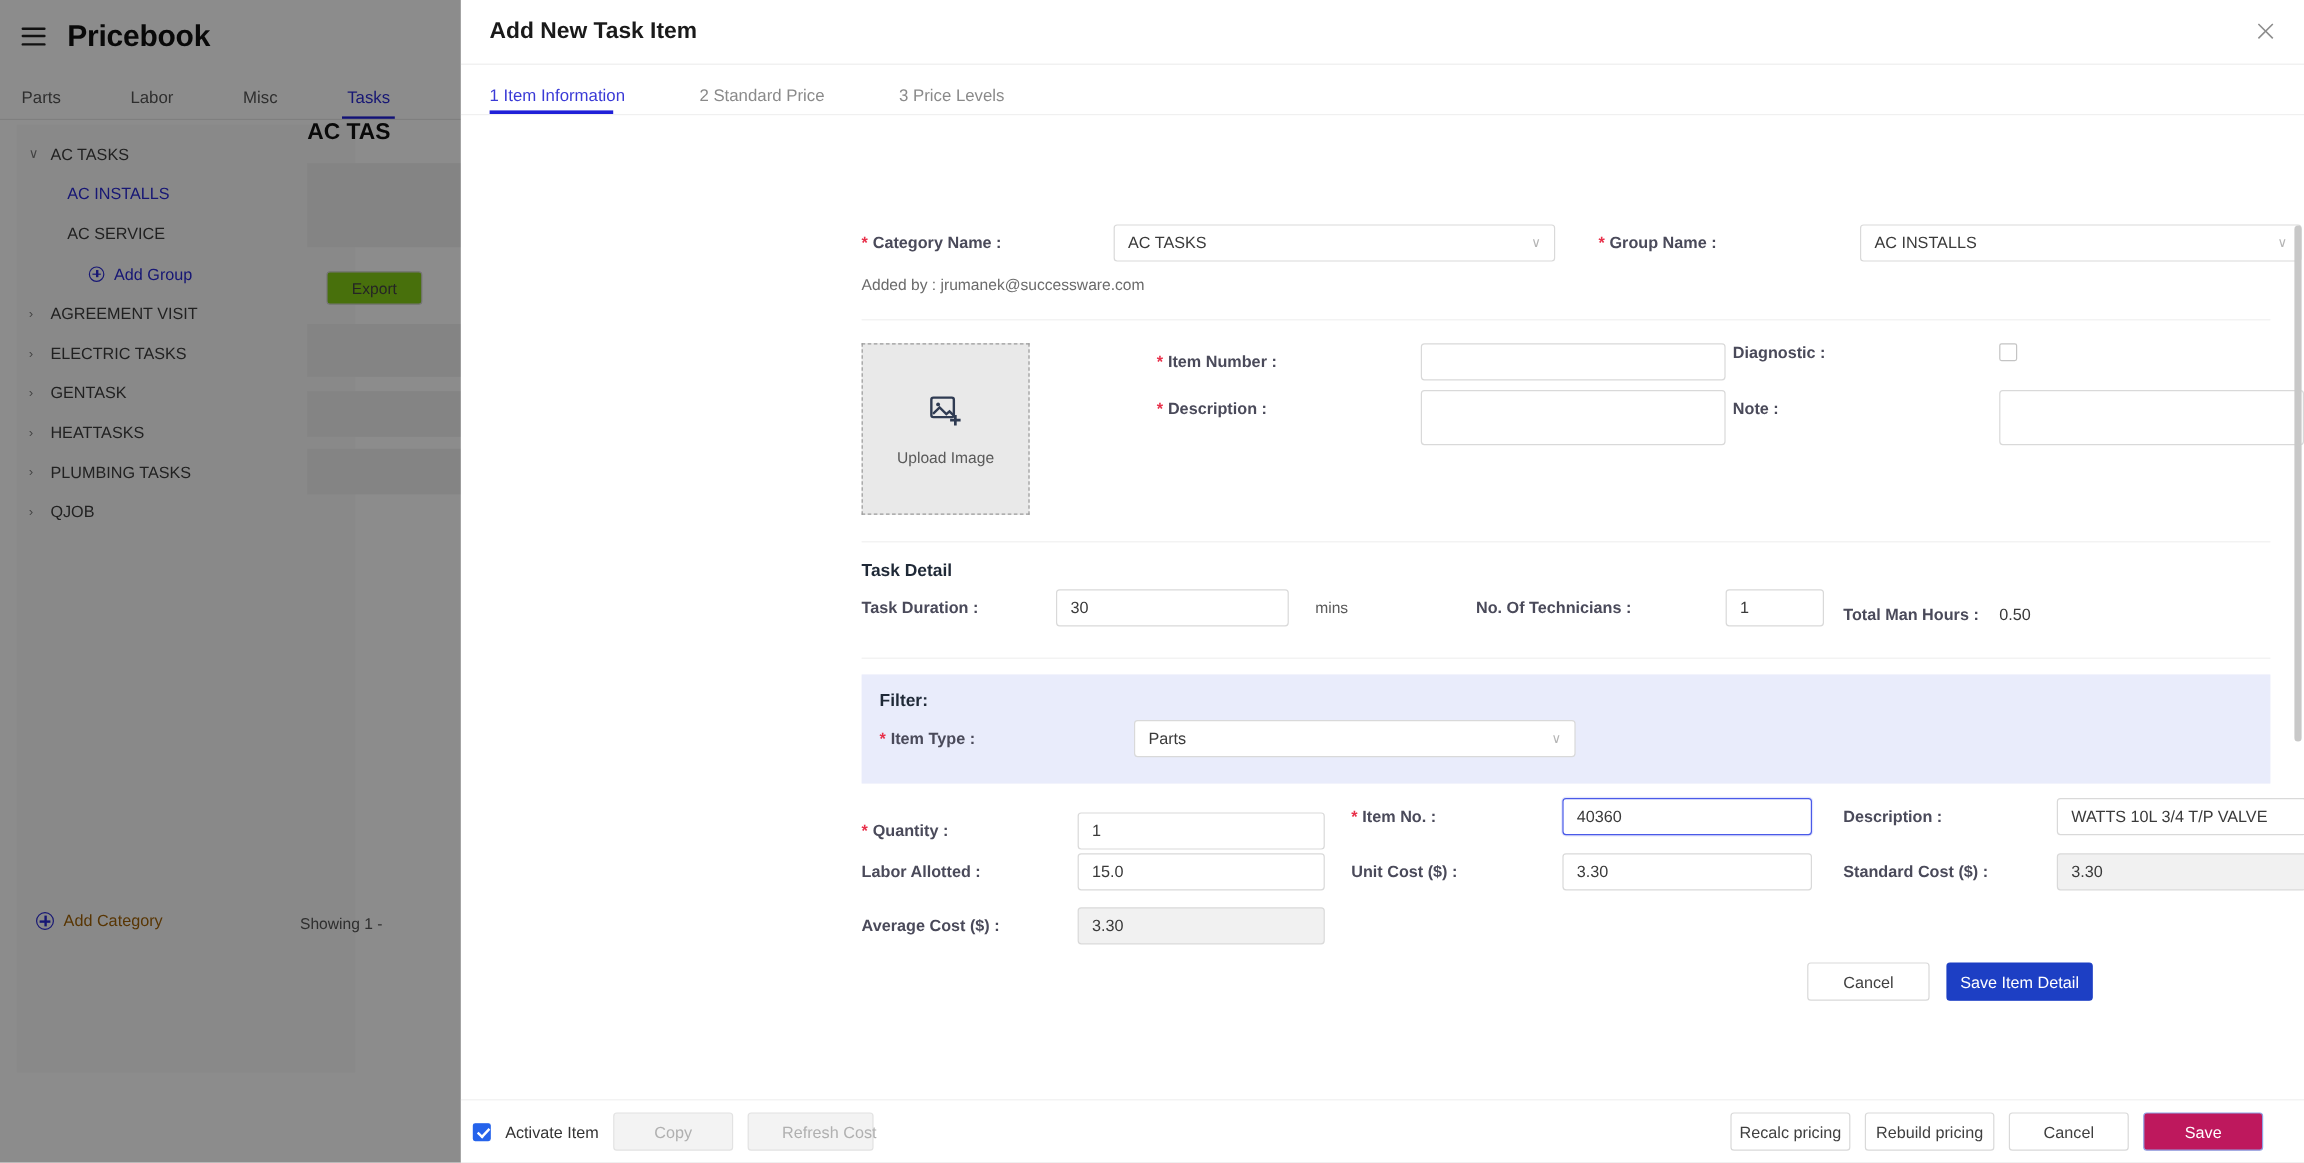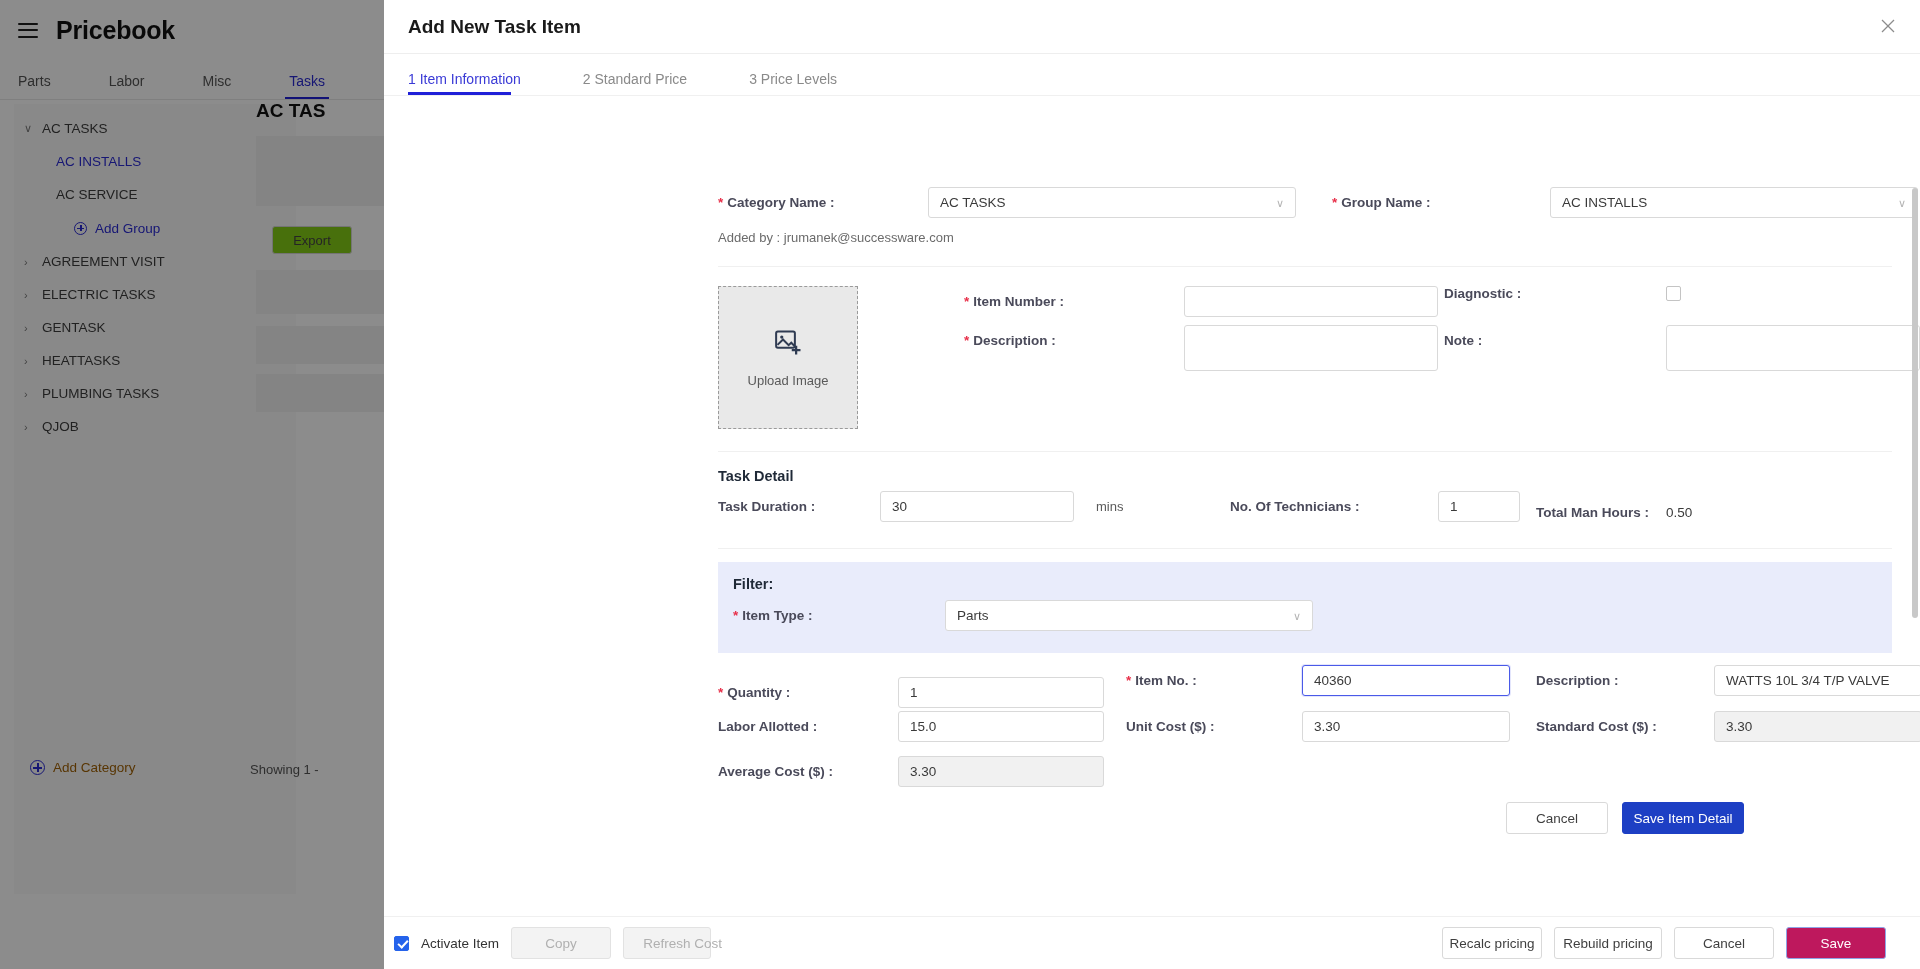--- a/index.html
+++ b/index.html
@@ -483,7 +483,7 @@
         <span class="checkbox checked"></span>
         <span class="activate-lbl">Activate Item</span>
         <button class="btn disabled" style="width:100px;">Copy</button>
-        <button class="btn disabled" style="width:88px;padding-left:48px;">Refresh Cost</button>
+        <button class="btn disabled" style="width:105px;padding-left:48px;">Refresh Cost</button>
       </div>
       <div class="footer-right">
         <button class="btn" style="width:100px;">Recalc pricing</button>

